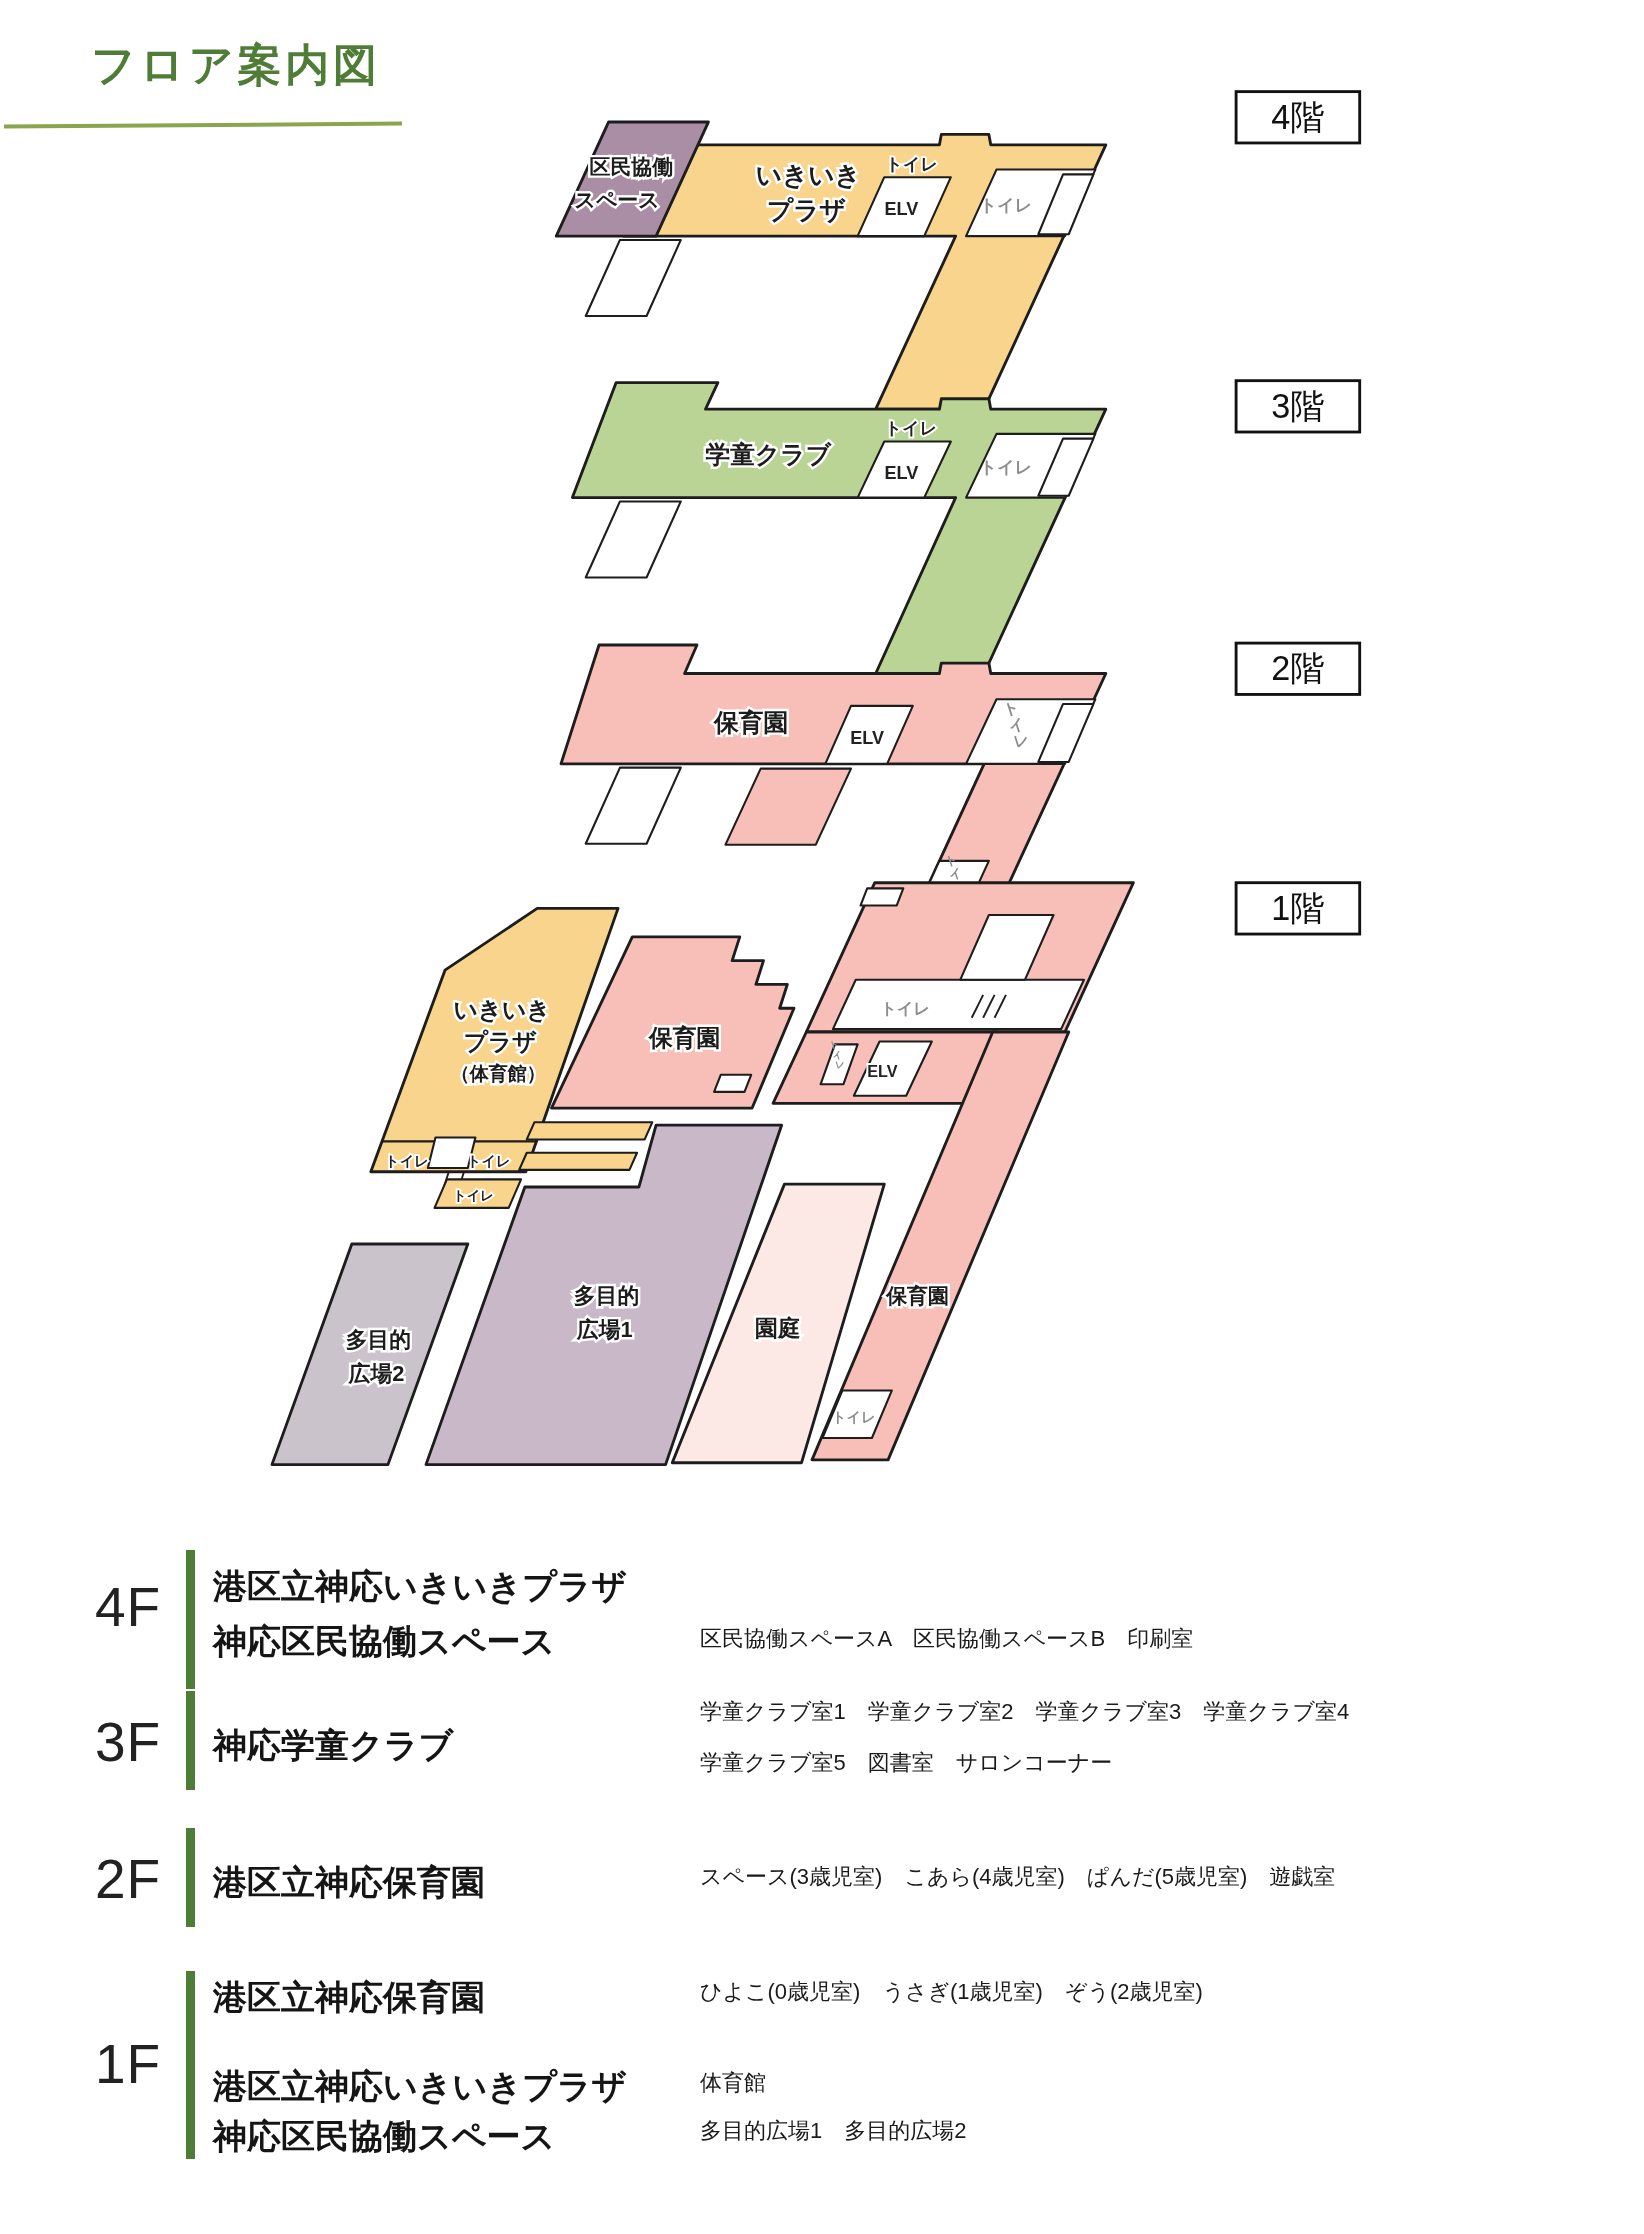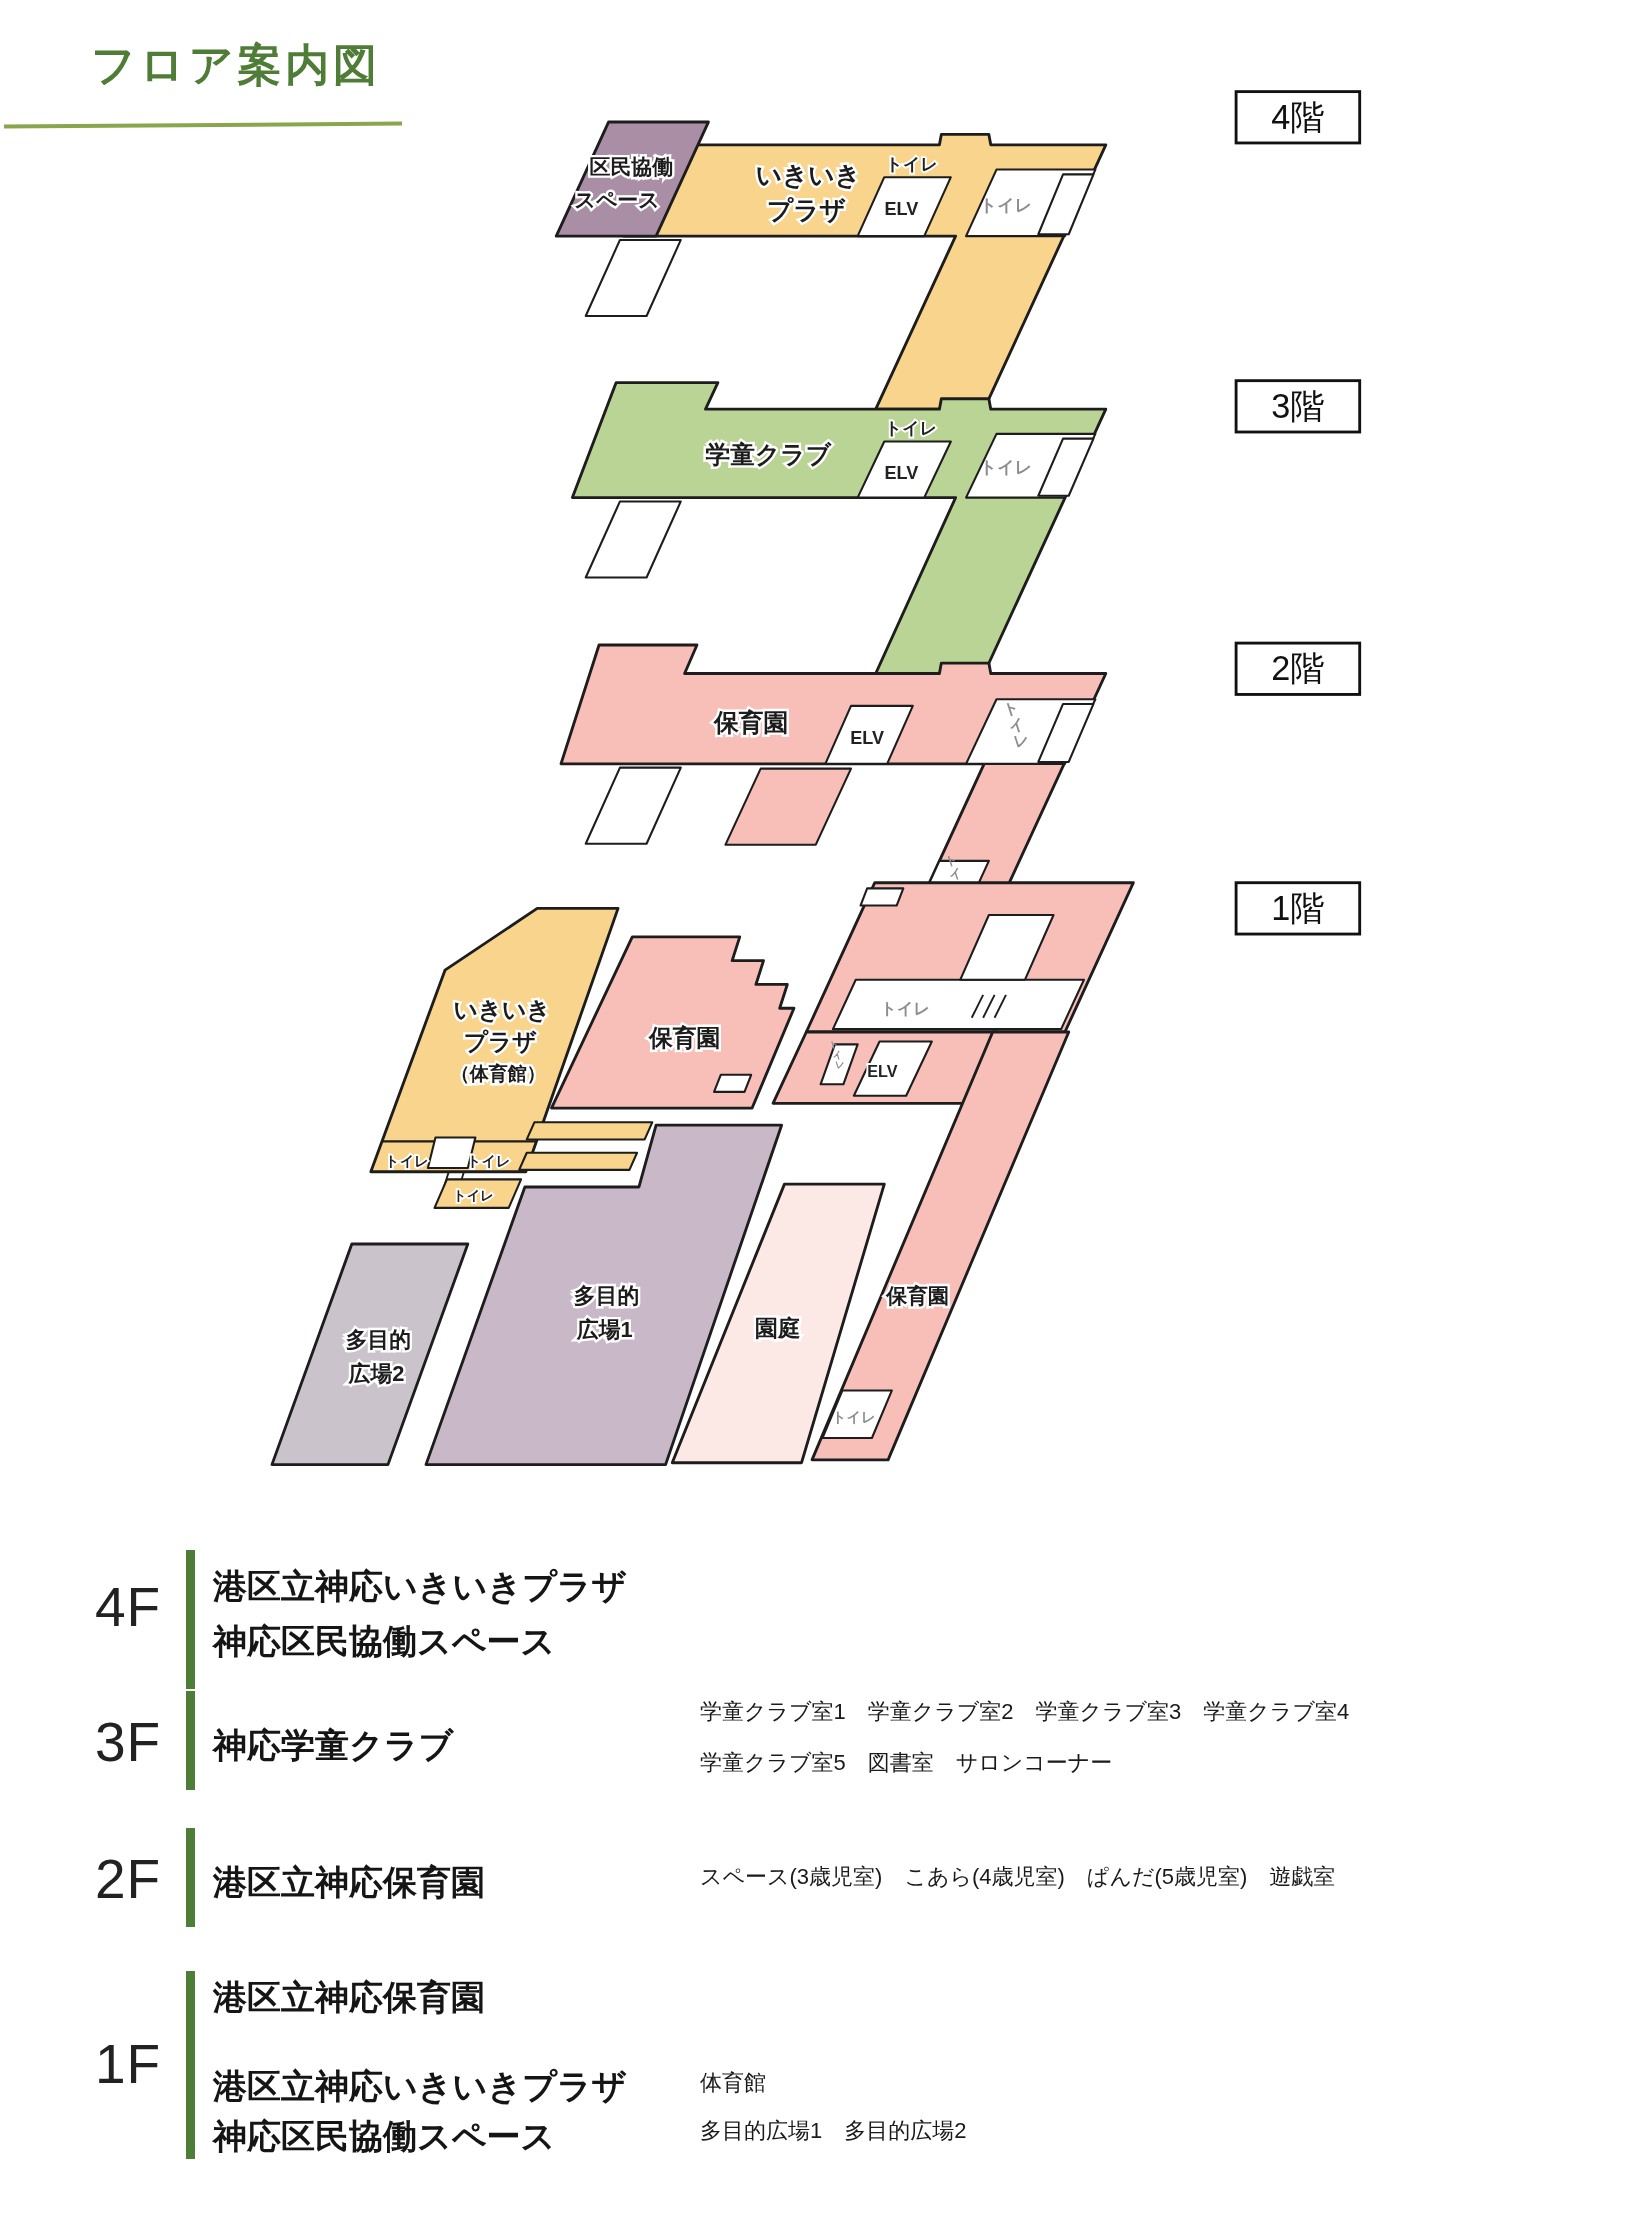--- a/index.html
+++ b/index.html
@@ -142,6 +142,7 @@
     <div class="bar" style="height:139px;"></div>
     <div class="fname" style="top:14.3px;">港区立神応いきいきプラザ</div>
     <div class="fname" style="top:69px;">神応区民協働スペース</div>
+    <div class="rline" style="top:74px;">区民協働スペースA　区民協働スペースB　印刷室</div>
   </div>
 
   <div class="lrow" style="top:1691px;height:99px;">

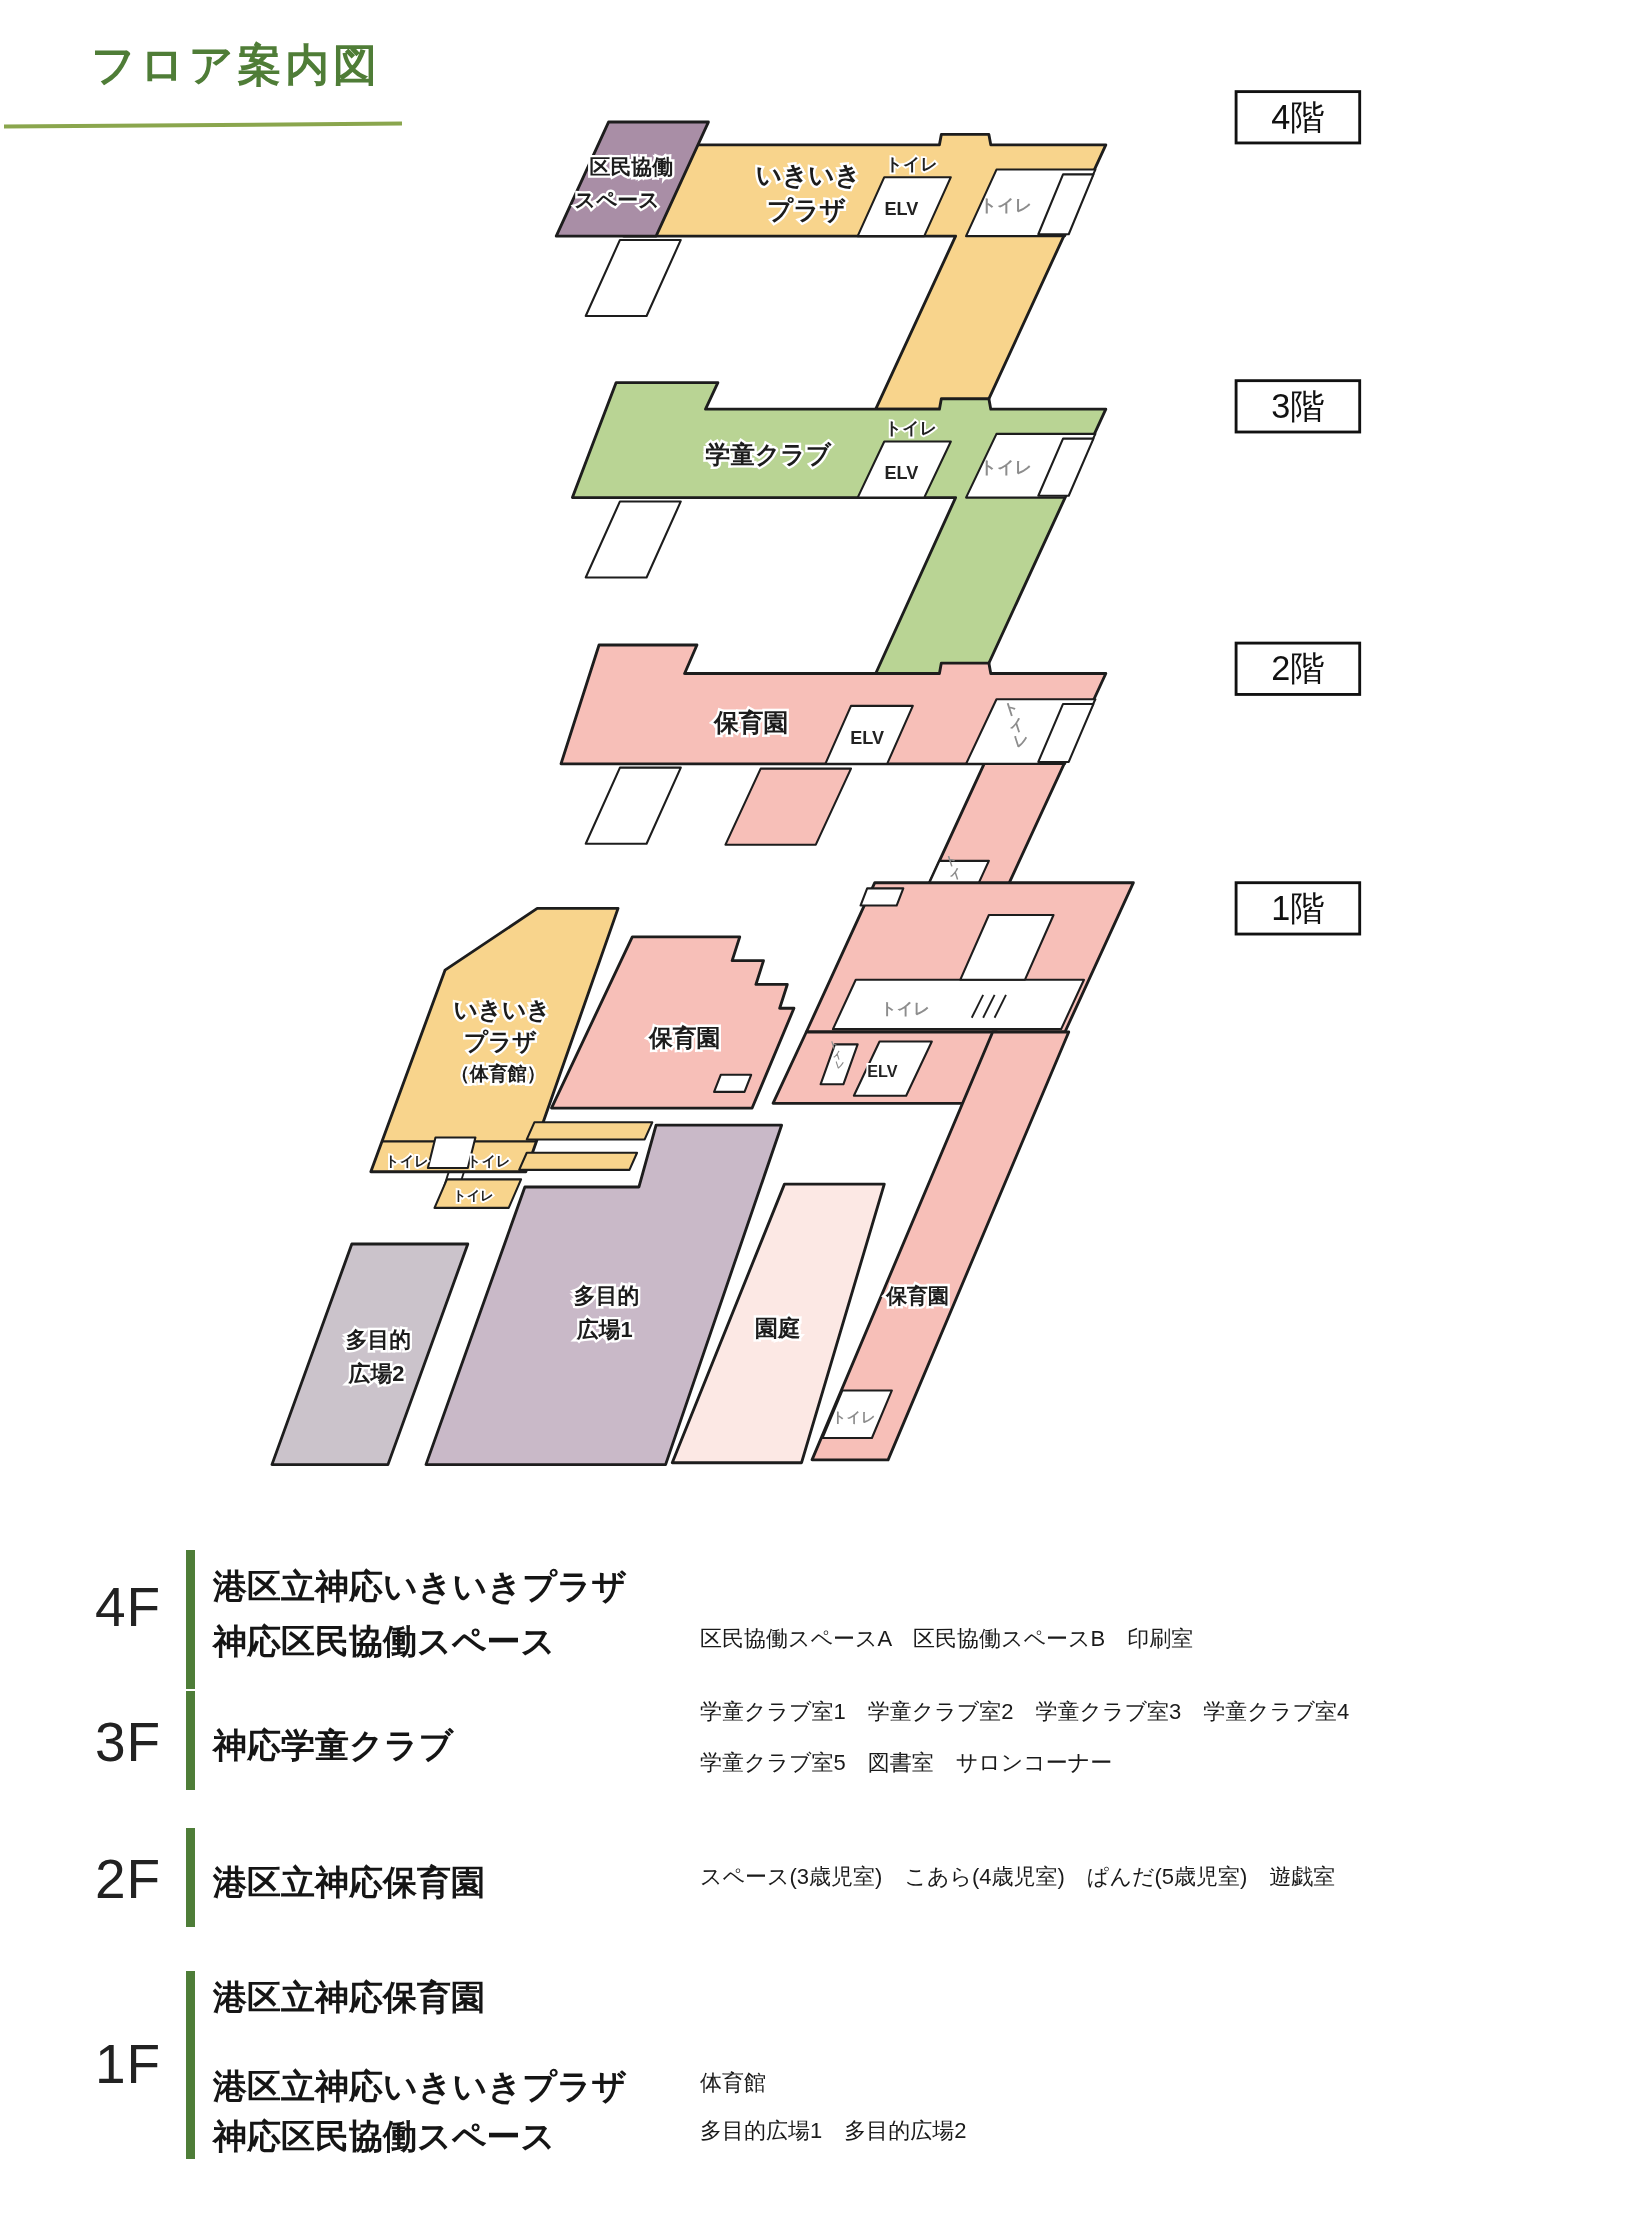--- a/index.html
+++ b/index.html
@@ -166,6 +166,7 @@
     <div class="fname" style="top:3.8px;">港区立神応保育園</div>
     <div class="fname" style="top:93px;">港区立神応いきいきプラザ</div>
     <div class="fname" style="top:143px;">神応区民協働スペース</div>
+    <div class="rline" style="top:5.7px;">ひよこ(0歳児室)　うさぎ(1歳児室)　ぞう(2歳児室)</div>
     <div class="rline" style="top:97px;">体育館</div>
     <div class="rline" style="top:145px;">多目的広場1　多目的広場2</div>
   </div>

